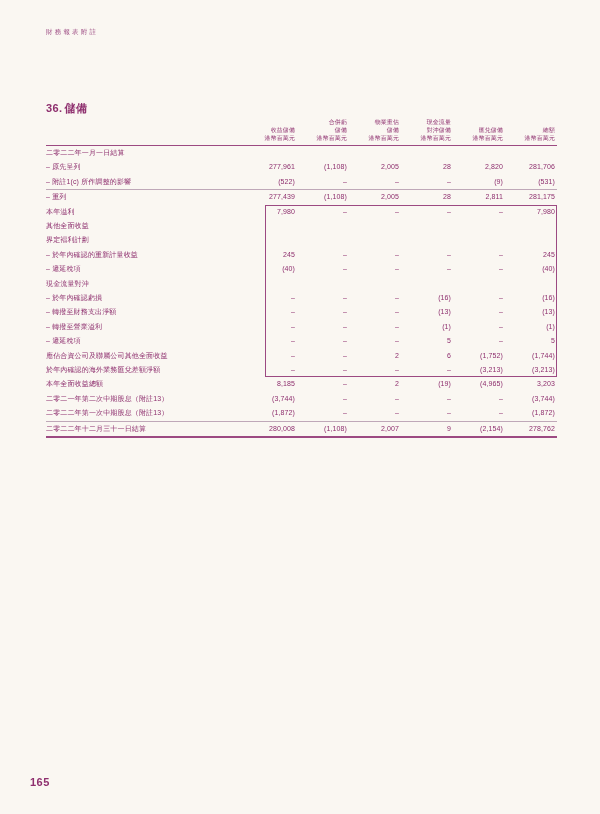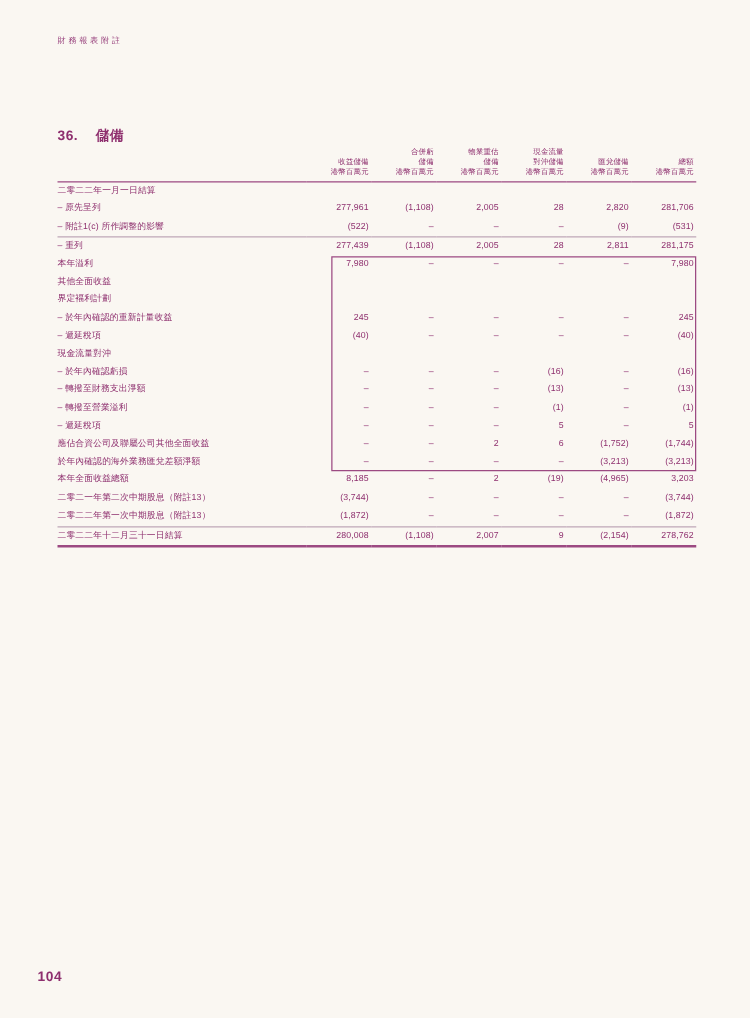--- a/index.html
+++ b/index.html
@@ -44,7 +44,7 @@
     letter-spacing: 0.4px;
     white-space: nowrap;
   }
-  .section-title .num { margin-right: 14px; }
+  .section-title .num { margin-right: 2px; }
 
   
   .table-wrap {

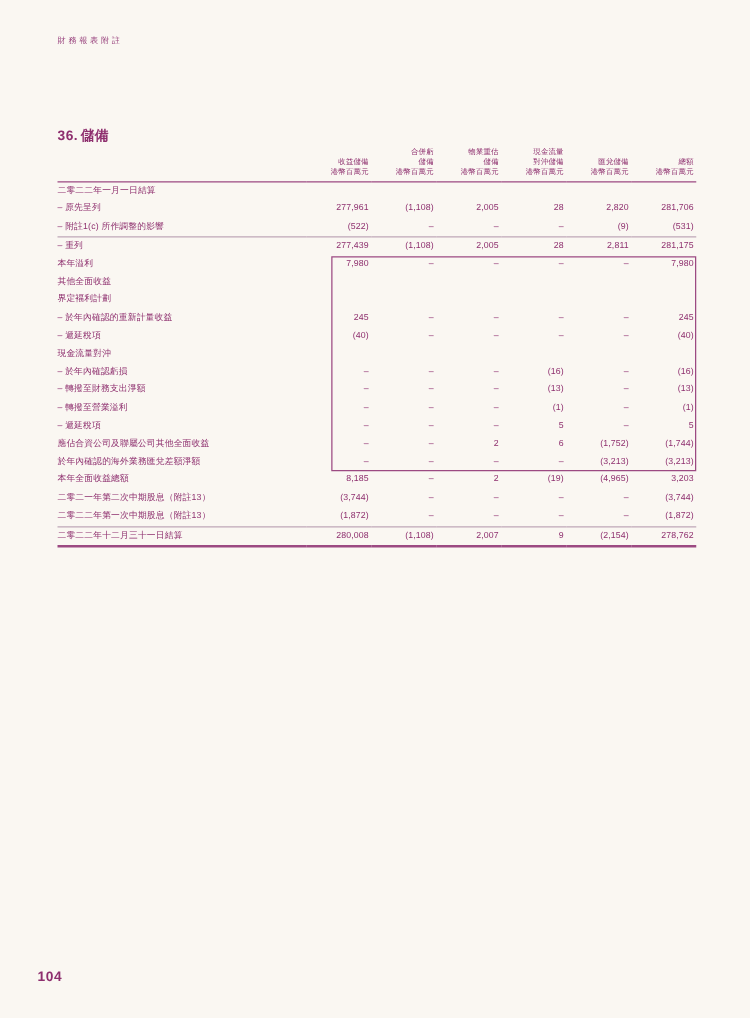--- a/index.html
+++ b/index.html
@@ -376,7 +376,7 @@
     <div class="oci-box" id="oci-box" style="top: 86.5469px; height: 172.875px;"></div>
   </div>
 
-  <div class="page-number">104</div>
+  <div class="page-number">165</div>
 
 </div>
 

